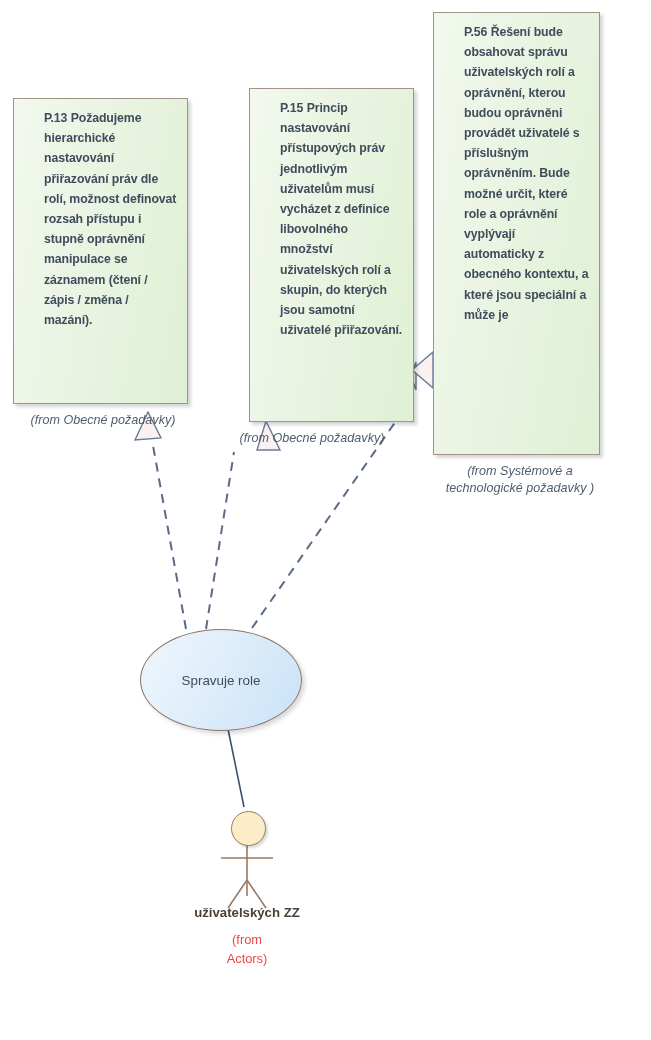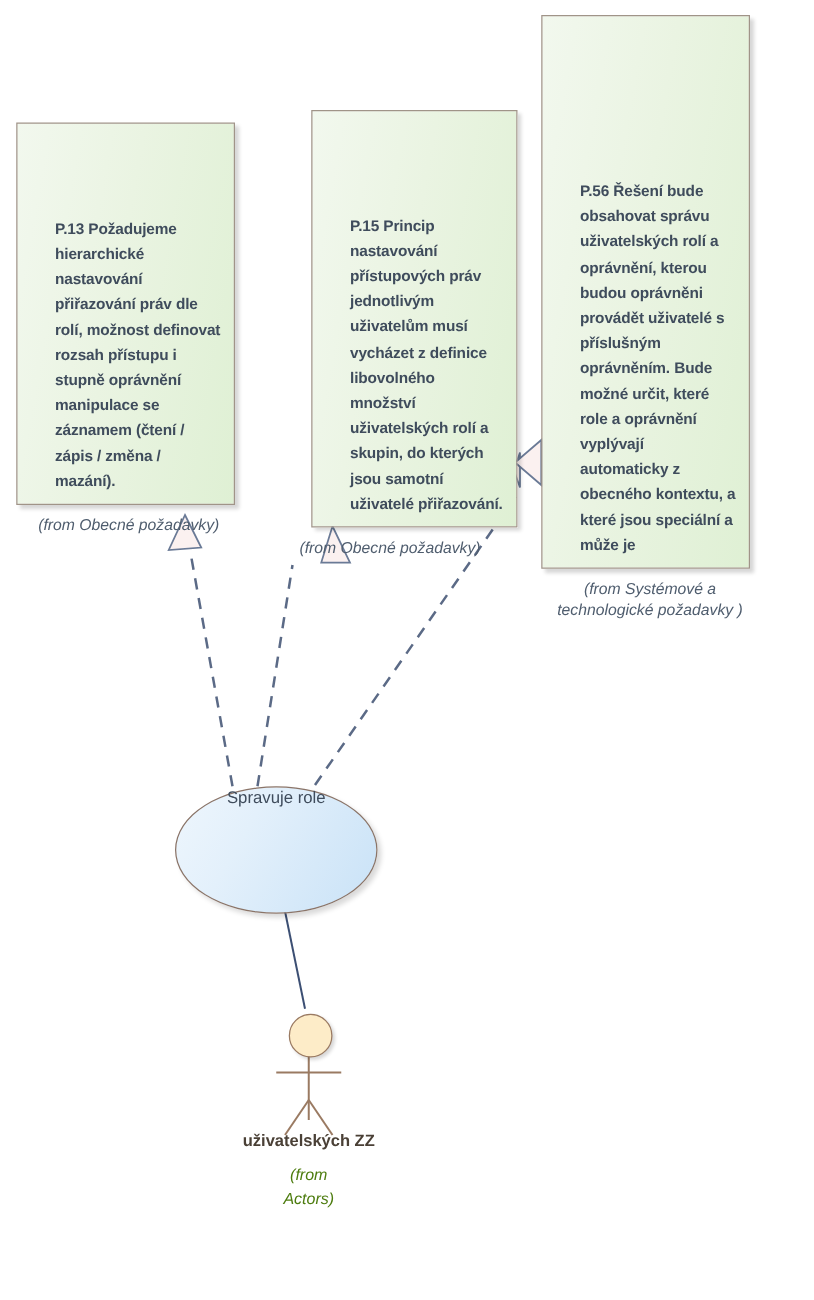--- a/index.html
+++ b/index.html
@@ -28,7 +28,7 @@
     background: linear-gradient(100deg, #f2f8ee 0%, #eaf4e2 45%, #dff0d4 100%);
     box-shadow: 3px 3px 3px rgba(0,0,0,0.16);
     display: flex;
-    align-items: flex-end;
+    align-items: flex-start;
   }
   .note-strip {
     width: 16px;

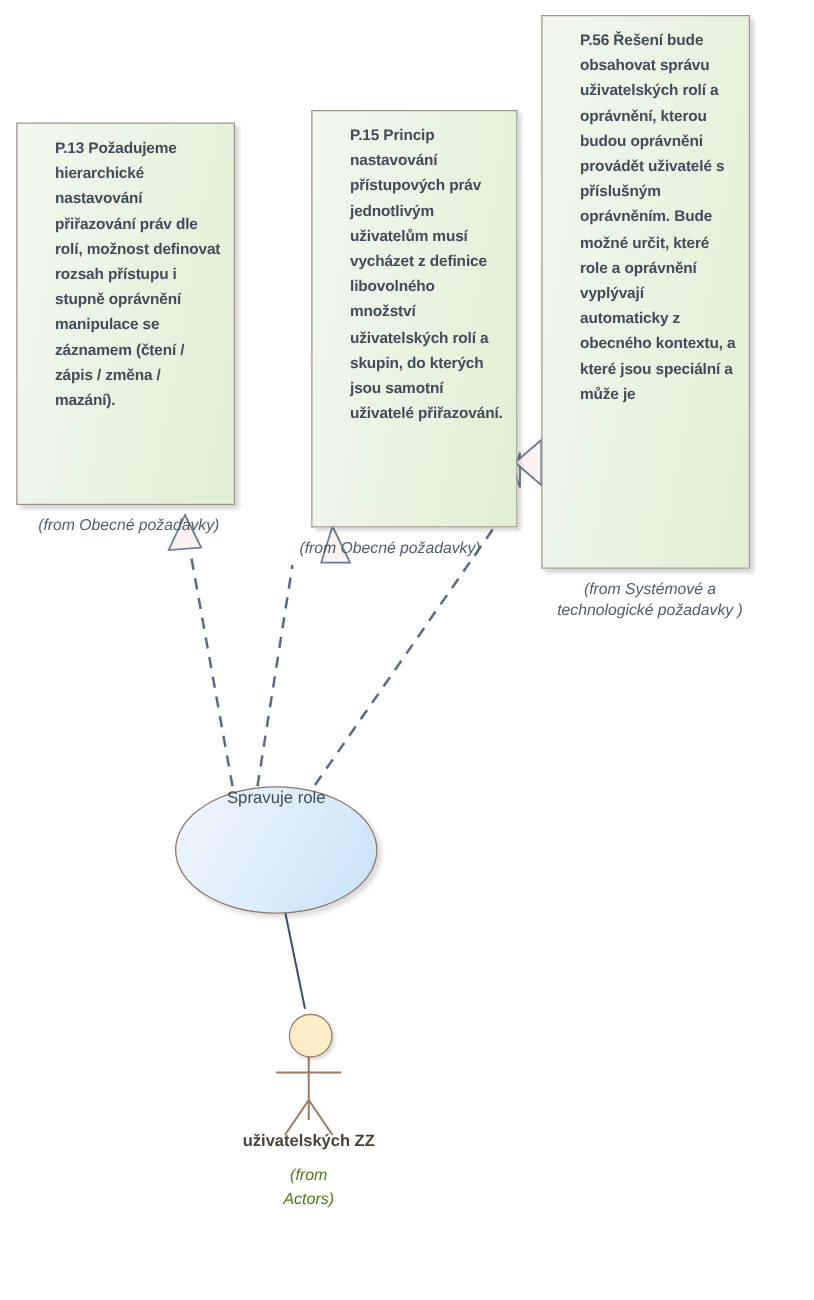--- a/index.html
+++ b/index.html
@@ -72,6 +72,7 @@
     background: linear-gradient(120deg, #eef6fd 0%, #e3f0fb 35%, #c9e2f7 100%);
     box-shadow: 3px 3px 4px rgba(0,0,0,0.15);
     display: flex;
+    align-items: center;
     justify-content: center;
   }
   .usecase-label {

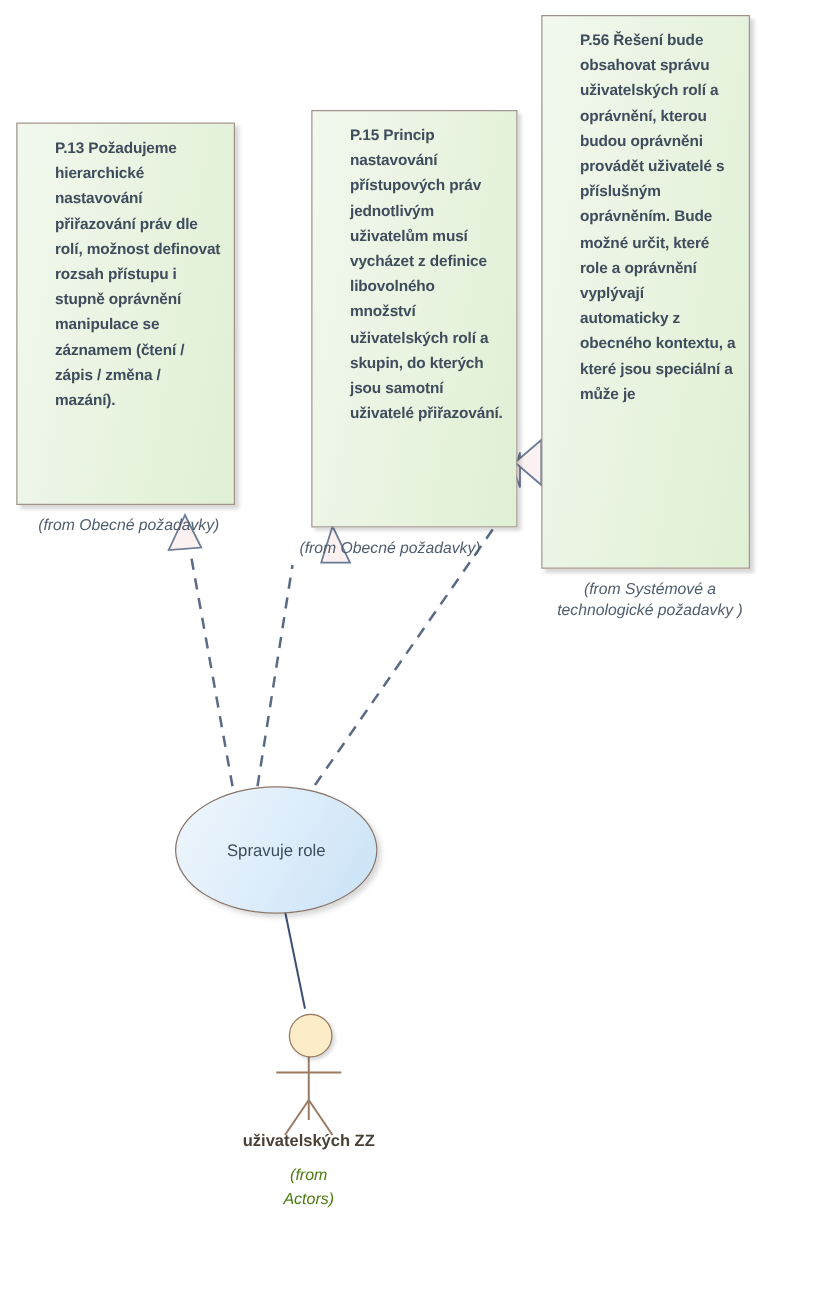--- a/index.html
+++ b/index.html
@@ -98,9 +98,8 @@
   }
   .actor-from {
     position: absolute;
-    font-style: italic;
     font-size: 12.8px;
-    color: #4d7c0f;
+    color: #ef4444;
     text-align: center;
     line-height: 19px;
     white-space: pre-line;

